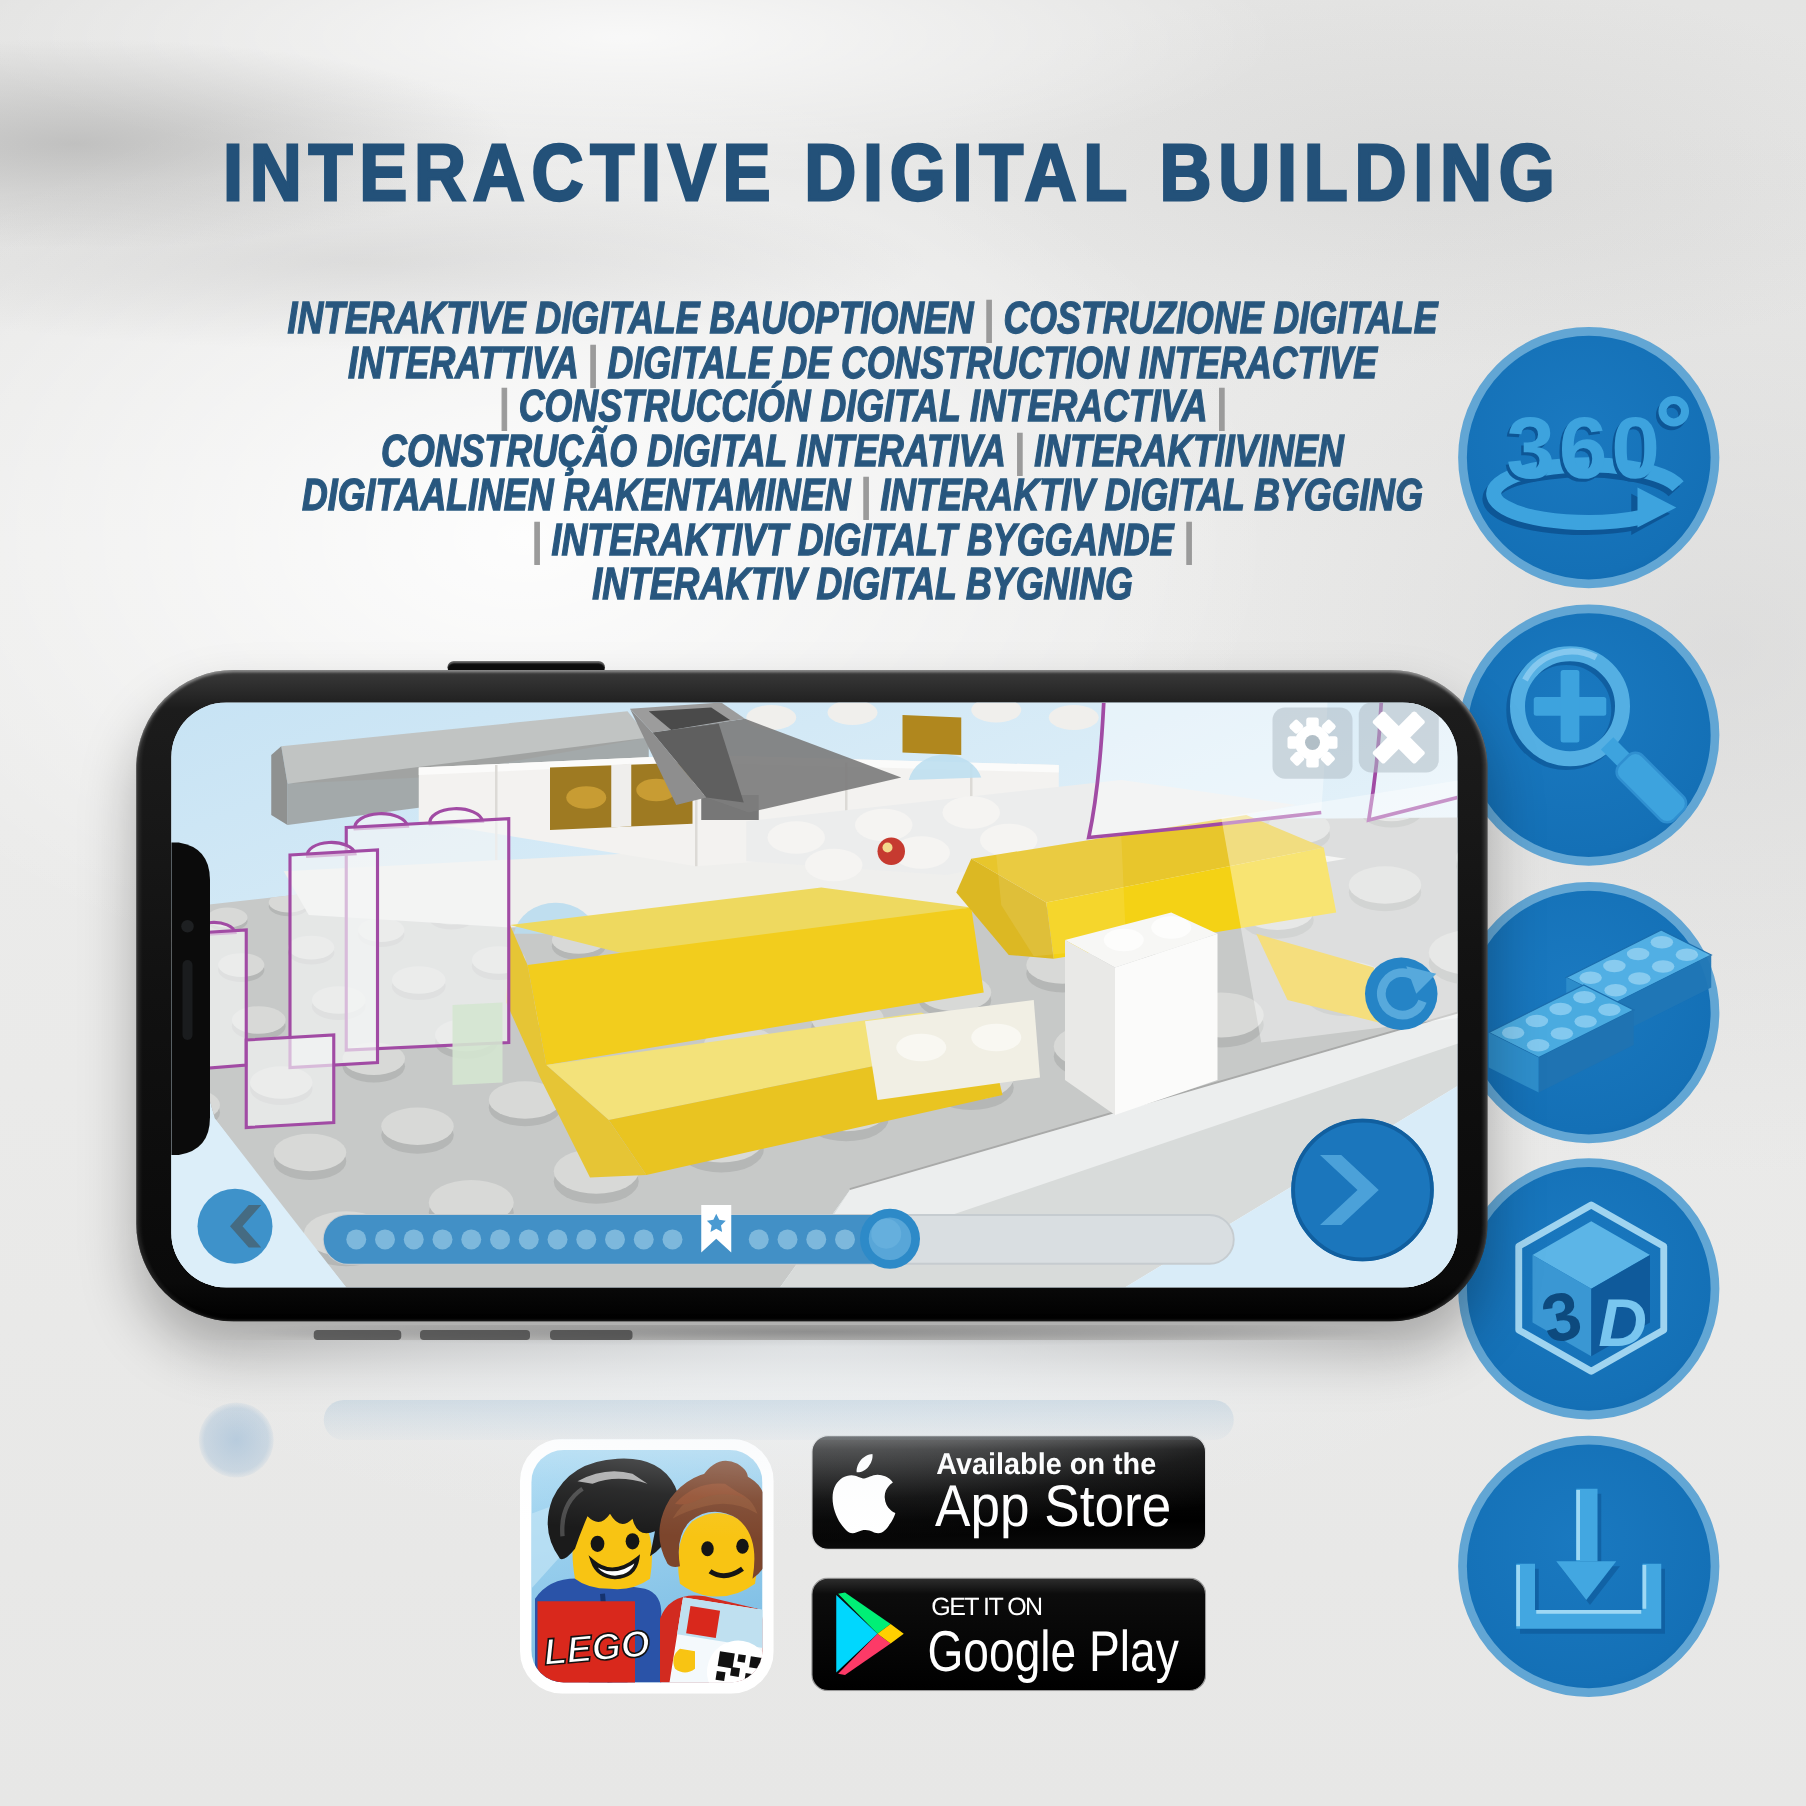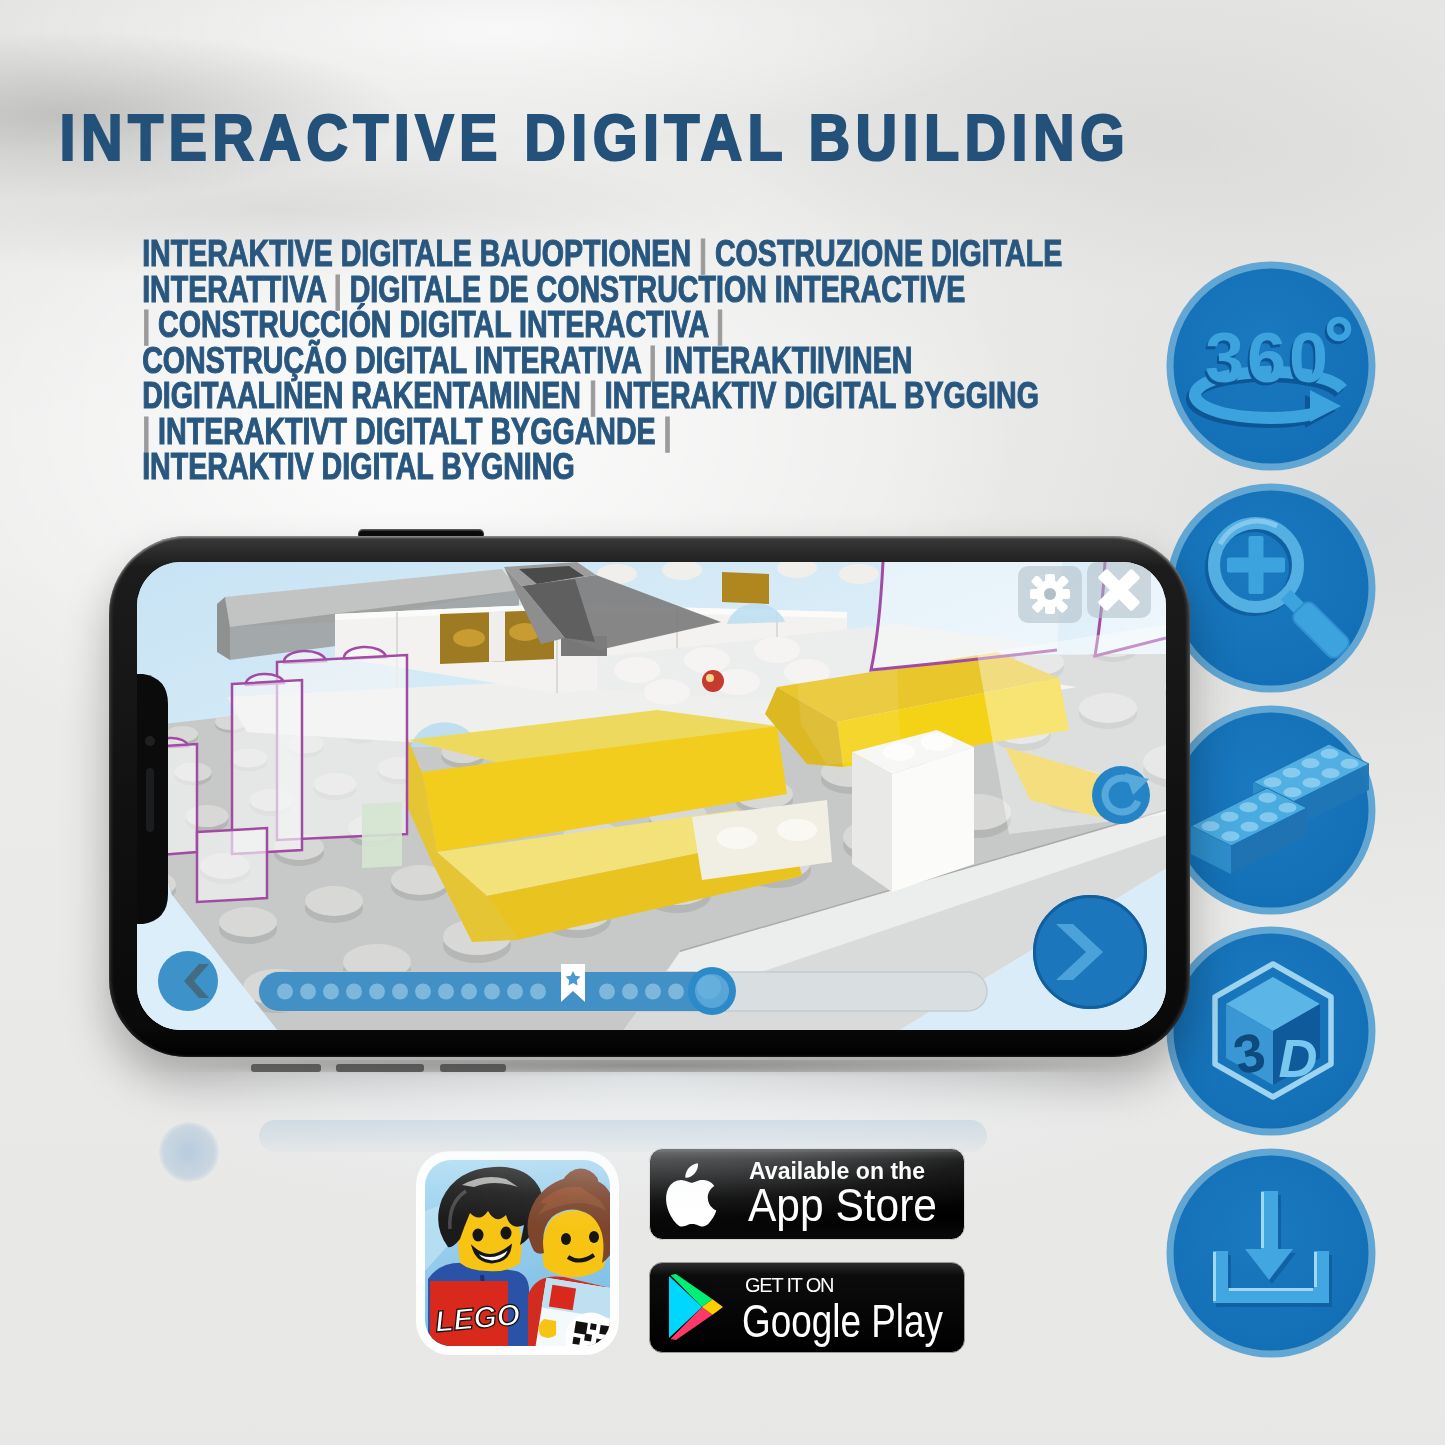--- a/index.html
+++ b/index.html
@@ -21,7 +21,7 @@
     radial-gradient(ellipse 700px 600px at 1380px 520px, rgba(200,200,200,.40), rgba(200,200,200,0) 70%),
     linear-gradient(180deg,#e4e4e3 0%,#ececeb 30%,#eaeae9 60%,#e7e7e6 100%);"></div>
 
-<div class="abs" id="title" style="left:0;top:101px;width:1427px;text-align:left;">
+<div class="abs" id="title" style="left:0;top:101px;width:1427px;text-align:center;">
   <span id="titlespan" style="display:inline-block;white-space:nowrap;
     font-size:64px;font-weight:bold;color:#235179;letter-spacing:6px;
     -webkit-text-stroke:2.2px #235179;transform:scaleX(0.90);transform-origin:50% 50%;">INTERACTIVE DIGITAL BUILDING</span>

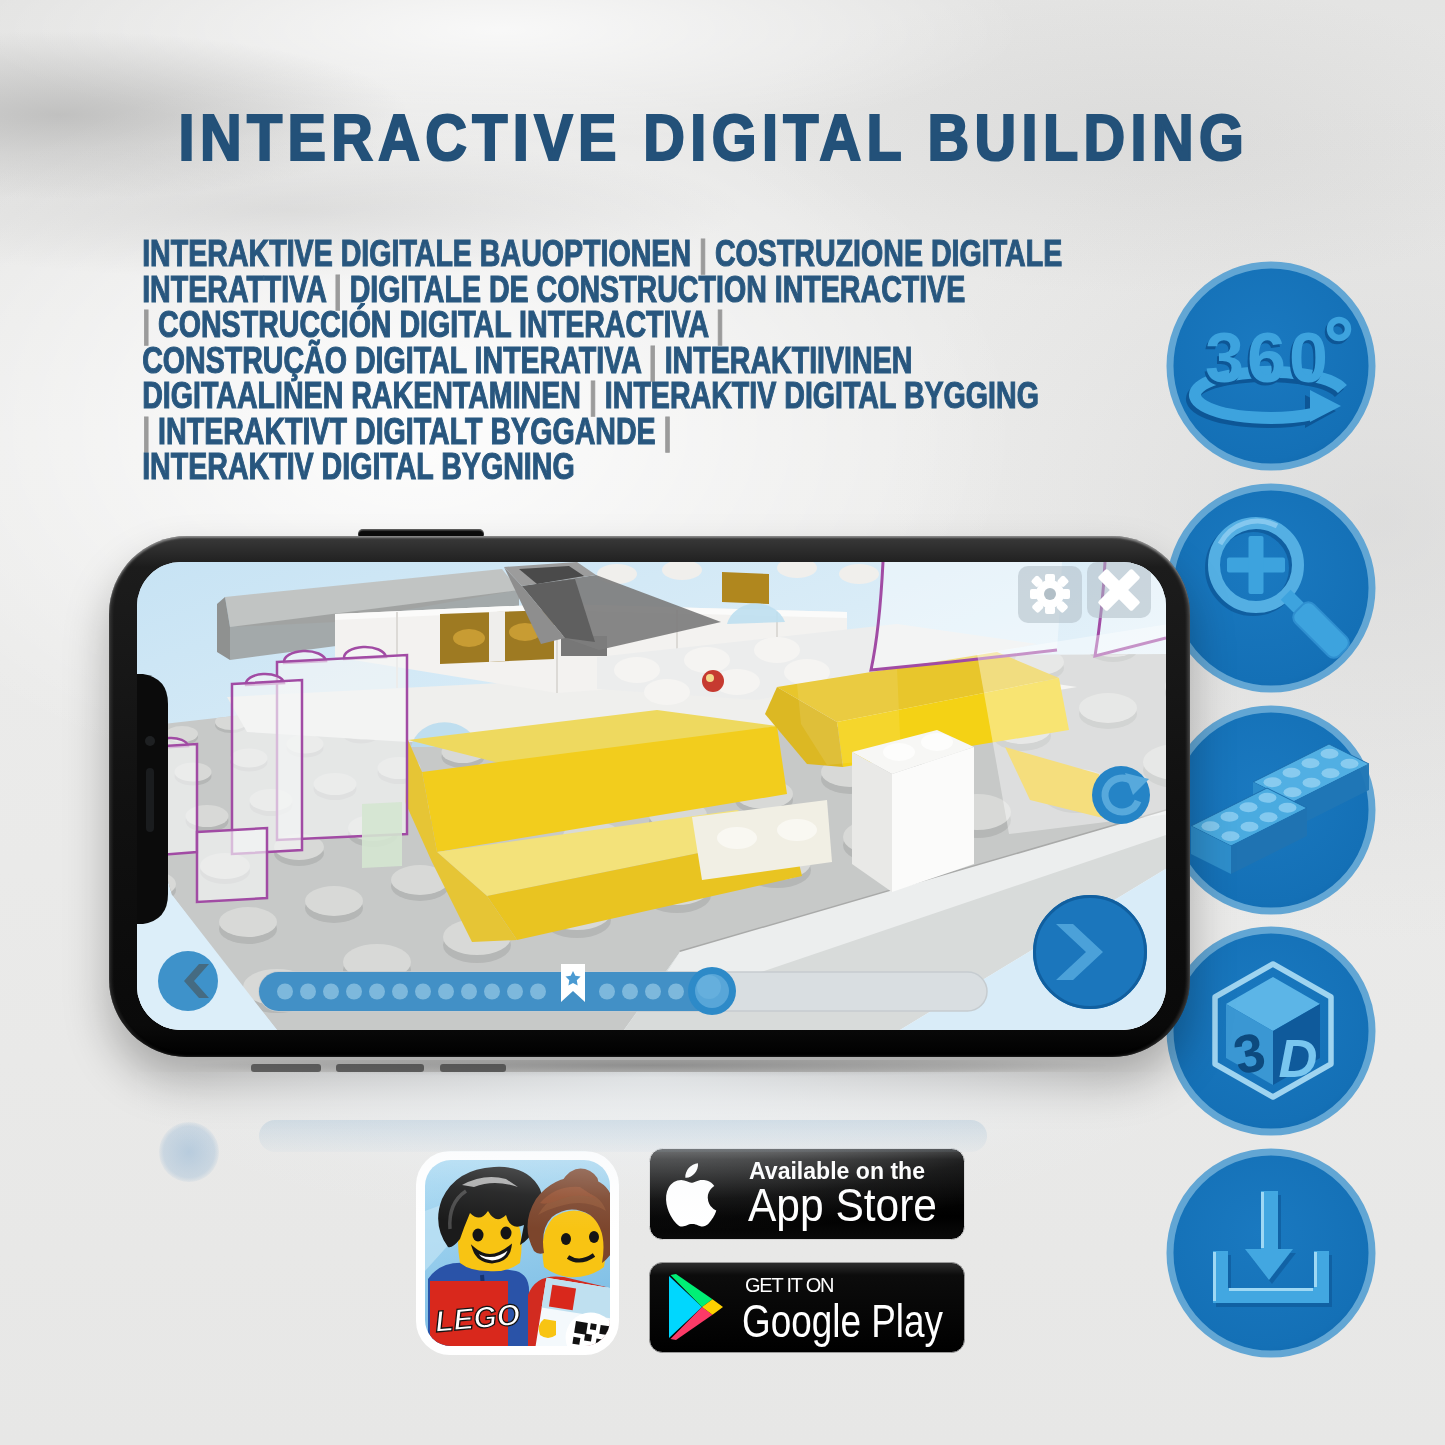--- a/index.html
+++ b/index.html
@@ -27,8 +27,8 @@
     -webkit-text-stroke:2.2px #235179;transform:scaleX(0.90);transform-origin:50% 50%;">INTERACTIVE DIGITAL BUILDING</span>
 </div>
 
-<div class="abs" id="subtitle" style="left:0;top:236px;width:1380px;text-align:left;
-  font-size:36px;font-weight:bold;color:#28567e;line-height:35.5px;
+<div class="abs" id="subtitle" style="left:0;top:236px;width:1380px;text-align:center;
+  font-size:36px;font-weight:bold;color:#28567e;line-height:35.5px;font-style:italic;
   -webkit-text-stroke:1.1px #2a5a80;">
   <span class="sline" style="display:block;transform:scaleX(.794);white-space:nowrap;">INTERAKTIVE DIGITALE BAUOPTIONEN <b class="sep">|</b> COSTRUZIONE DIGITALE</span>
   <span class="sline" style="display:block;transform:scaleX(.794);white-space:nowrap;">INTERATTIVA <b class="sep">|</b> DIGITALE DE CONSTRUCTION INTERACTIVE</span>

